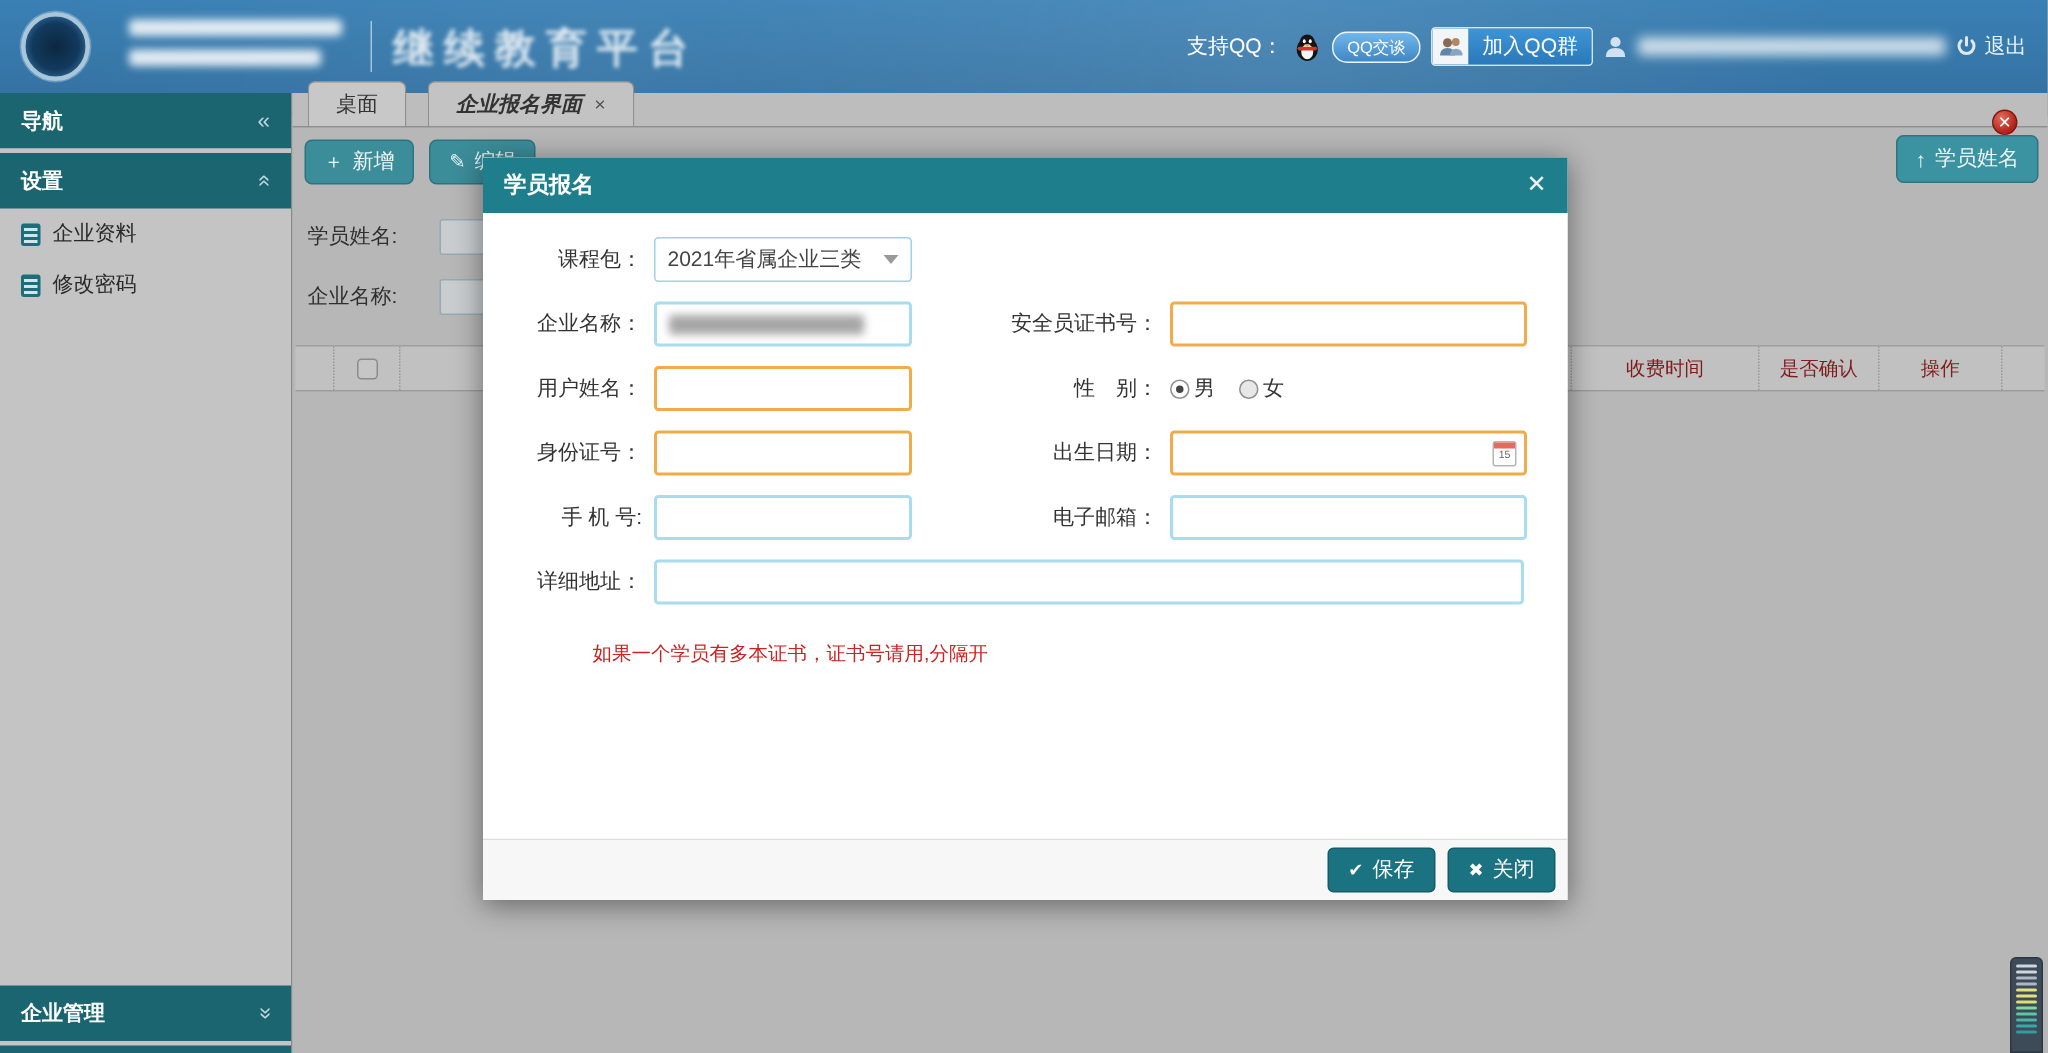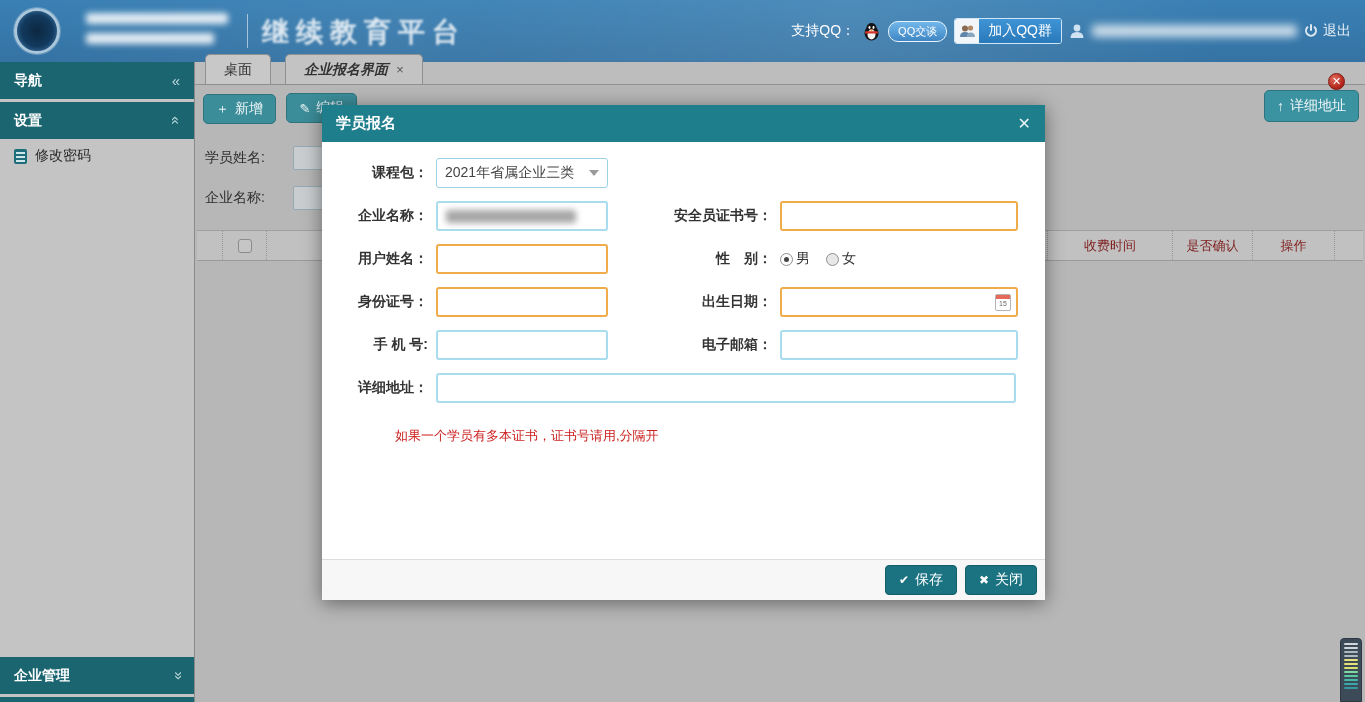--- a/index.html
+++ b/index.html
@@ -236,7 +236,7 @@
     </span>
     <span class="query-btn">
       <span class="ic" style="font-weight:bold;">↑</span>
-      <span>详细地址</span>
+      <span>学员姓名</span>
     </span>
   </div>
 

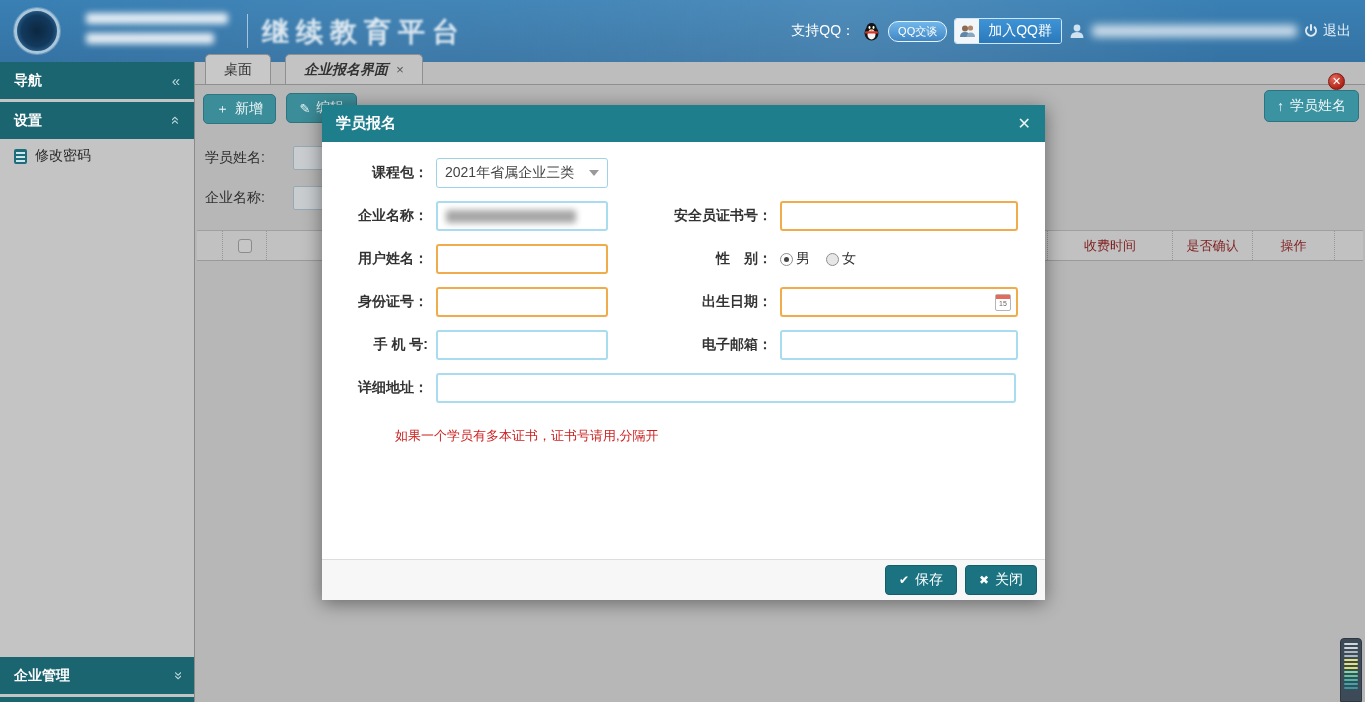--- a/index.html
+++ b/index.html
@@ -203,6 +203,10 @@
   </div>
   <div class="side-item">
     <span class="doc-icon"></span>
+    <span>企业资料</span>
+  </div>
+  <div class="side-item">
+    <span class="doc-icon"></span>
     <span>修改密码</span>
   </div>
   <div class="side-spacer"></div>

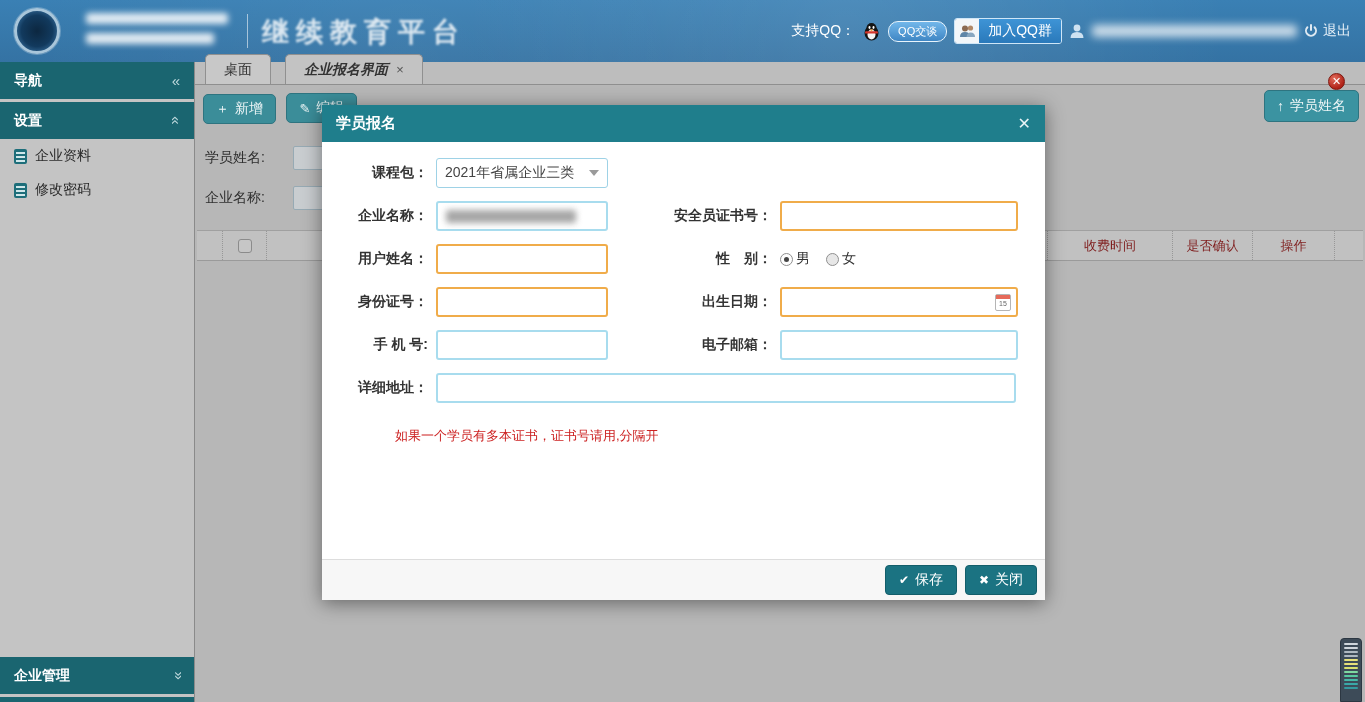--- a/index.html
+++ b/index.html
@@ -100,7 +100,7 @@
   .modal-body { flex:1; padding-top:16px; position:relative; background:#fff; }
   .m-row { display:grid; grid-template-columns:106px 172px 172px 238px; align-items:center;
     height:30px; margin:0 0 13px 8px; }
-  .m-label { text-align:right; padding-right:8px; font-size:14px; color:#333; white-space:nowrap;font-weight:bold; }
+  .m-label { text-align:right; padding-right:8px; font-size:14px; color:#333; white-space:nowrap; }
   .m-input { height:30px; border-radius:3px; background:#fff; }
   .b-orange { border:2px solid #f0ac4a; }
   .b-blue  { border:2px solid #a8dcee; }

